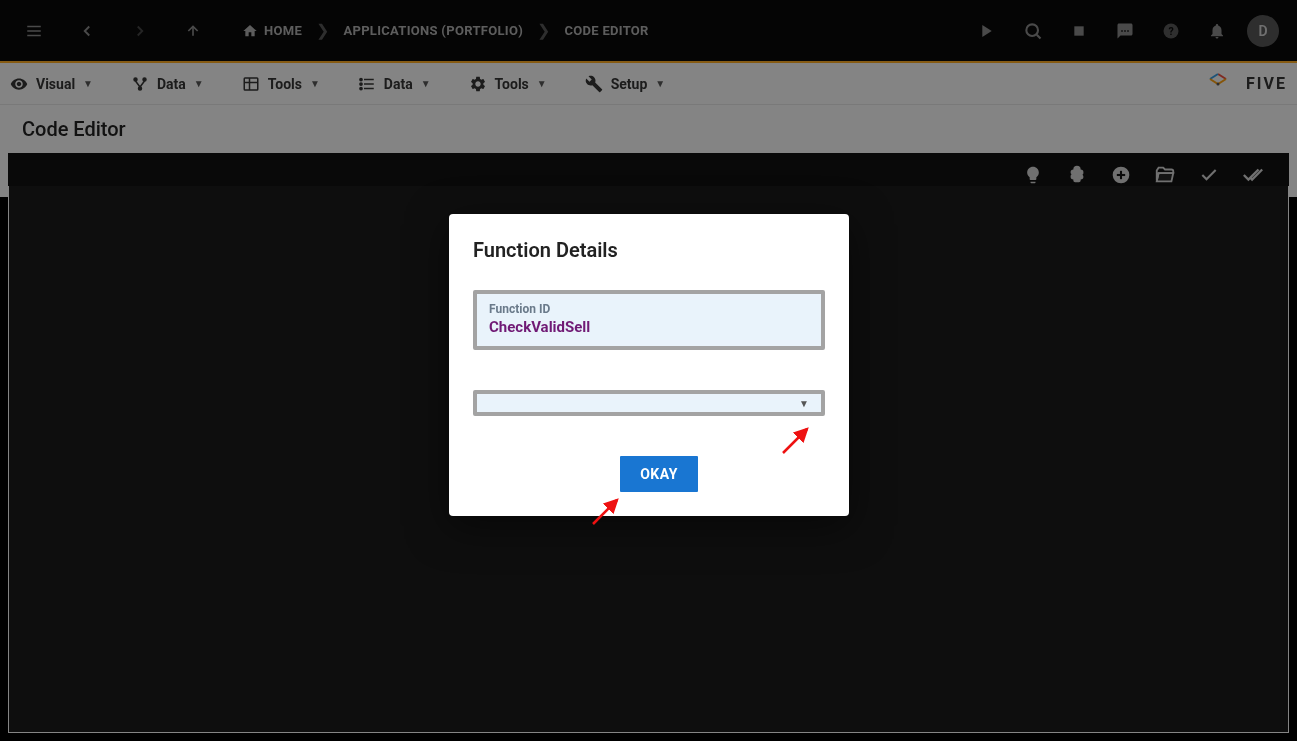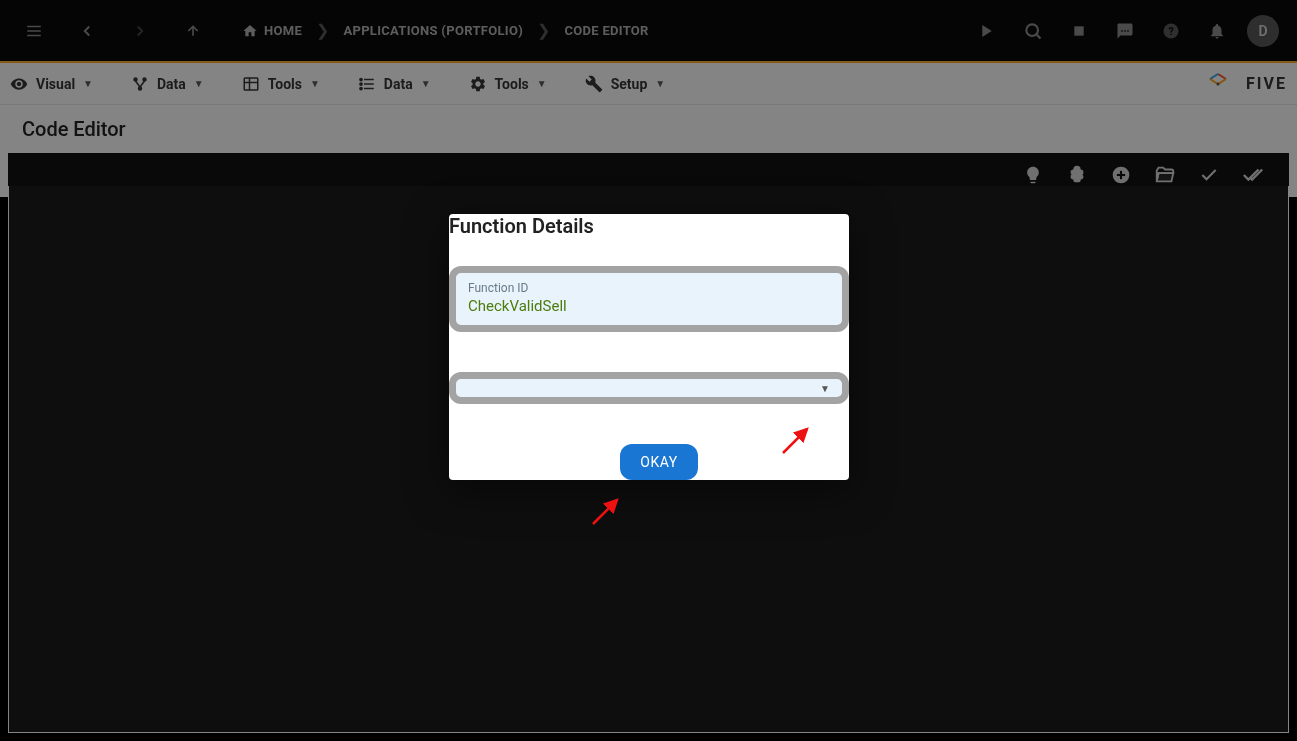--- a/index.html
+++ b/index.html
@@ -32,7 +32,7 @@
 
 .overlay { position: absolute; inset: 0; background: rgba(0,0,0,0.45); }
 
-.dialog { position: absolute; top: 214px; left: 449px; width: 400px; background: #fff; border-radius: 4px; box-shadow: 0 10px 40px rgba(0,0,0,0.5); }
+.dialog { position: absolute; top: 214px; left: 449px; width: 400px; background: #fff; border-radius: 4px; box-shadow: 0 10px 40px rgba(0,0,0,0.5); padding: 24px; }
 .dialog h2 { font-size: 20px; font-weight: 600; color: #222; margin-bottom: 28px; }
 .field { background: #e9f3fb; border: 7px solid #a3a3a3; border-radius: 12px; padding: 8px 12px 10px 12px; margin-bottom: 40px; position: relative; }
 .field:last-of-type { margin-bottom: 28px; }

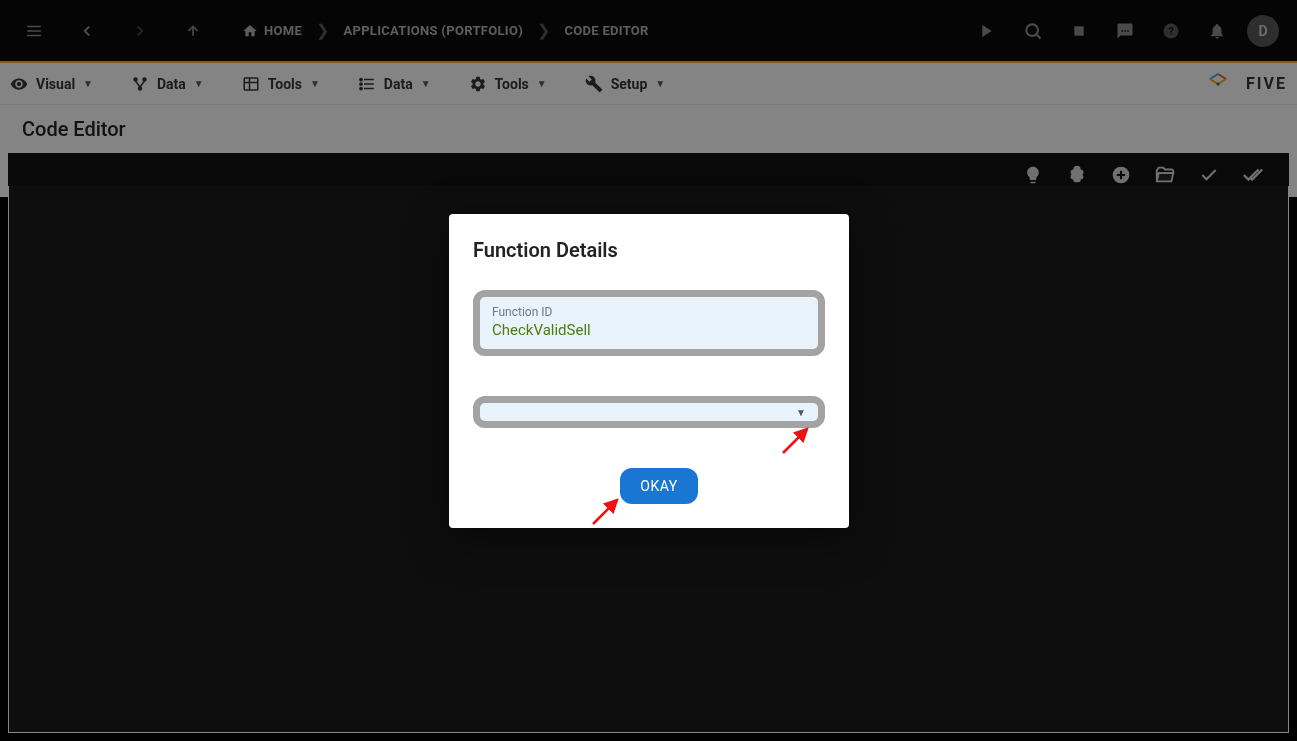--- a/index.html
+++ b/index.html
@@ -34,7 +34,7 @@
 
 .dialog { position: absolute; top: 214px; left: 449px; width: 400px; background: #fff; border-radius: 4px; box-shadow: 0 10px 40px rgba(0,0,0,0.5); padding: 24px; }
 .dialog h2 { font-size: 20px; font-weight: 600; color: #222; margin-bottom: 28px; }
-.field { background: #e9f3fb; border: 7px solid #a3a3a3; border-radius: 12px; padding: 8px 12px 10px 12px; margin-bottom: 40px; position: relative; }
+.field { background: #e9f3fb; border: 4px solid #a3a3a3; border-radius: 2px; padding: 8px 12px 10px 12px; margin-bottom: 40px; position: relative; font-weight: bold; }
 .field:last-of-type { margin-bottom: 28px; }
 .field .label { font-size: 12px; color: #6a7a8a; margin-bottom: 2px; }
 .field .value { font-size: 15px; color: #4d7c0f; }

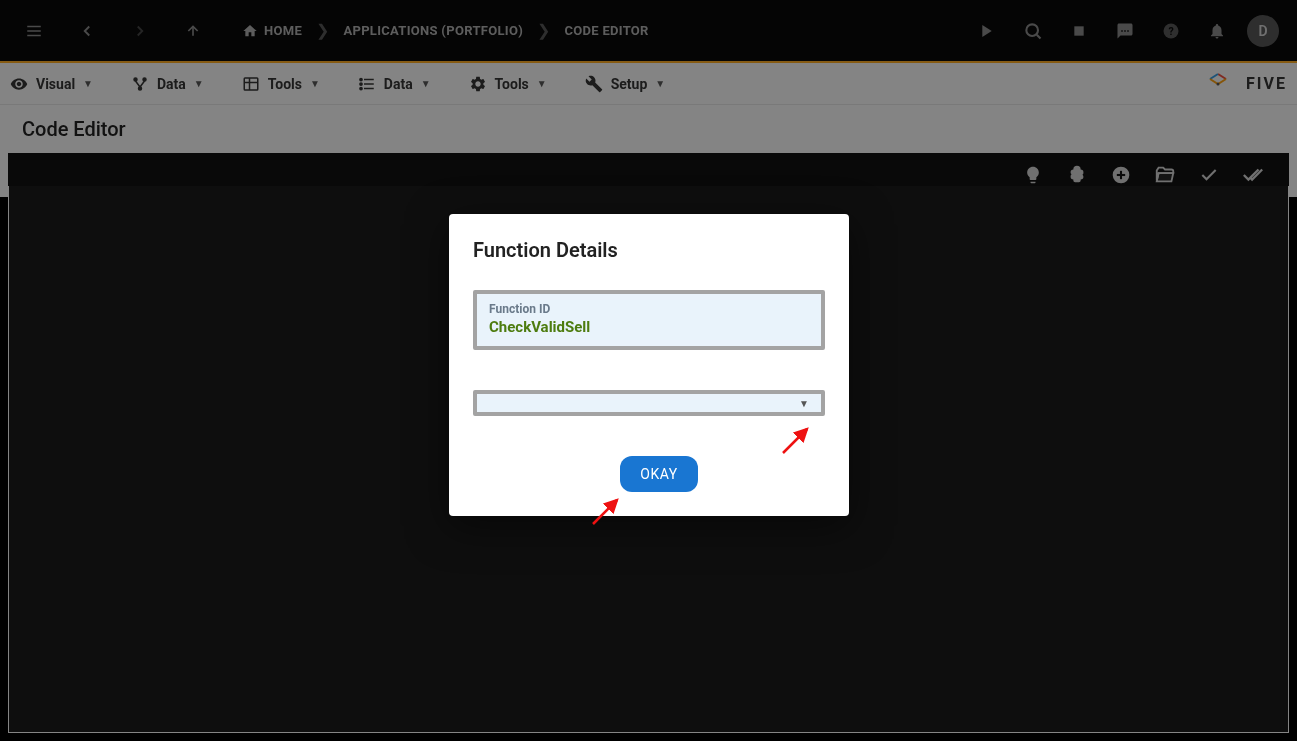--- a/index.html
+++ b/index.html
@@ -37,7 +37,7 @@
 .field { background: #e9f3fb; border: 4px solid #a3a3a3; border-radius: 2px; padding: 8px 12px 10px 12px; margin-bottom: 40px; position: relative; font-weight: bold; }
 .field:last-of-type { margin-bottom: 28px; }
 .field .label { font-size: 12px; color: #6a7a8a; margin-bottom: 2px; }
-.field .value { font-size: 15px; color: #4d7c0f; }
+.field .value { font-size: 15px; color: #701a75; }
 .field .dropdown-arrow { position: absolute; right: 12px; top: 50%; transform: translateY(-50%); color: #555; font-size: 10px; }
 .dialog .btn-row { display: flex; justify-content: center; }
 .okay-btn { background: #1976d2; color: #fff; border: none; border-radius: 12px; padding: 10px 20px; font-size: 14px; font-weight: 400; letter-spacing: 0.5px; cursor: pointer; margin-left: 20px; }

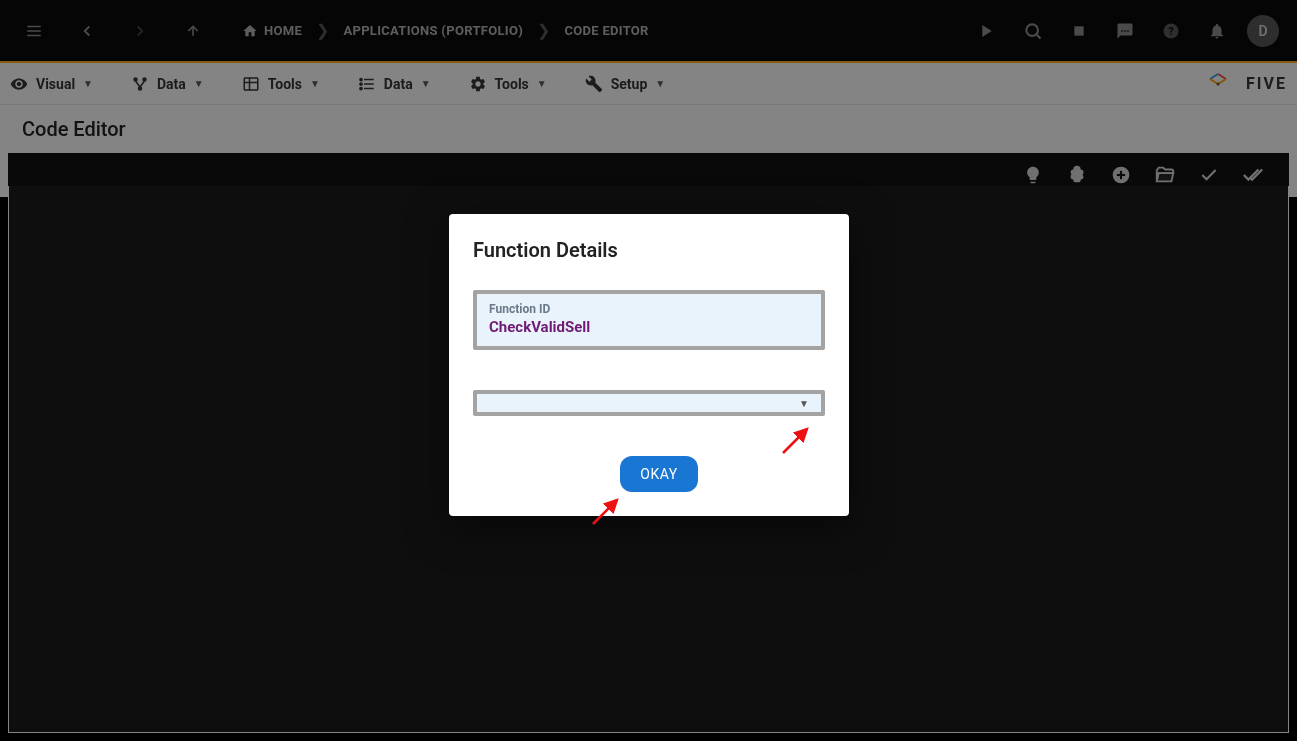--- a/index.html
+++ b/index.html
@@ -40,7 +40,7 @@
 .field .value { font-size: 15px; color: #701a75; }
 .field .dropdown-arrow { position: absolute; right: 12px; top: 50%; transform: translateY(-50%); color: #555; font-size: 10px; }
 .dialog .btn-row { display: flex; justify-content: center; }
-.okay-btn { background: #1976d2; color: #fff; border: none; border-radius: 12px; padding: 10px 20px; font-size: 14px; font-weight: 400; letter-spacing: 0.5px; cursor: pointer; margin-left: 20px; }
+.okay-btn { background: #1976d2; color: #fff; border: none; border-radius: 1px; padding: 10px 20px; font-size: 14px; font-weight: 700; letter-spacing: 0.5px; cursor: pointer; margin-left: 20px; }
 
 .arrow-annot { position: absolute; pointer-events: none; }
 .arrow-annot svg { overflow: visible; }

